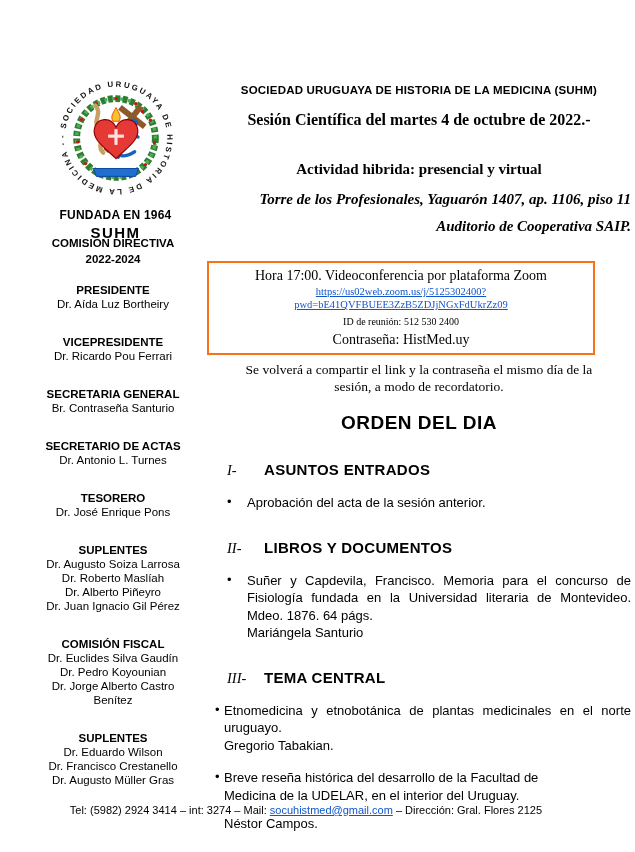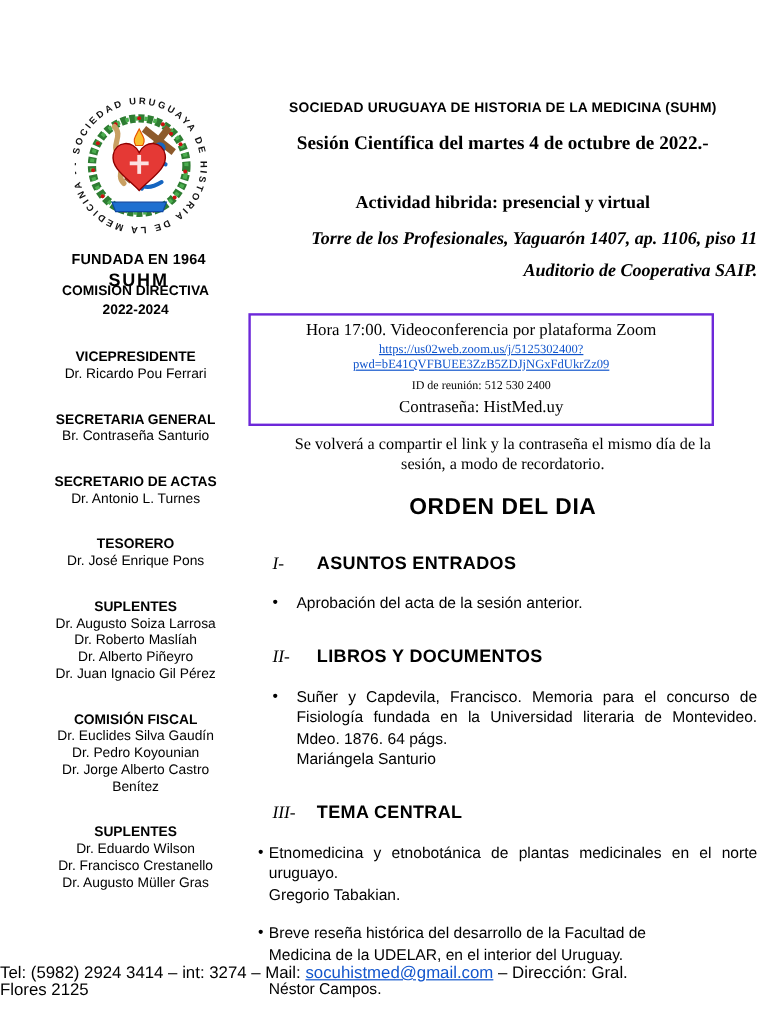--- a/index.html
+++ b/index.html
@@ -39,7 +39,7 @@
   }
   .meeting-box {
     margin-top: 21px; width: 388px;
-    border: 2px solid #6d28d9;
+    border: 2px solid #f97316;
     text-align: center; padding: 3px 2px 4px 2px;
     font-family: "Liberation Serif", serif;
   }

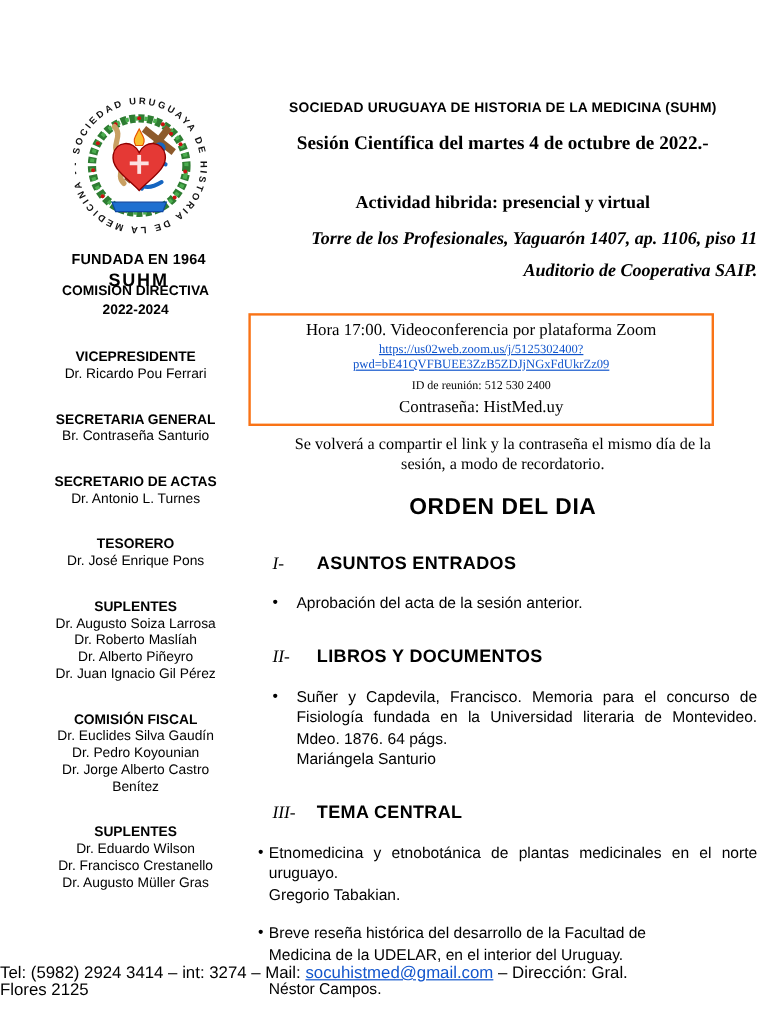--- a/index.html
+++ b/index.html
@@ -141,6 +141,10 @@
   <div class="committee-title">COMISION DIRECTIVA</div>
   <div class="committee-title">2022-2024</div>
 
+  <div class="group" style="margin-top:16px;">
+    <div class="group-title">PRESIDENTE</div>
+    <div class="member">Dr. Aída Luz Bortheiry</div>
+  </div>
   <div class="group">
     <div class="group-title">VICEPRESIDENTE</div>
     <div class="member">Dr. Ricardo Pou Ferrari</div>

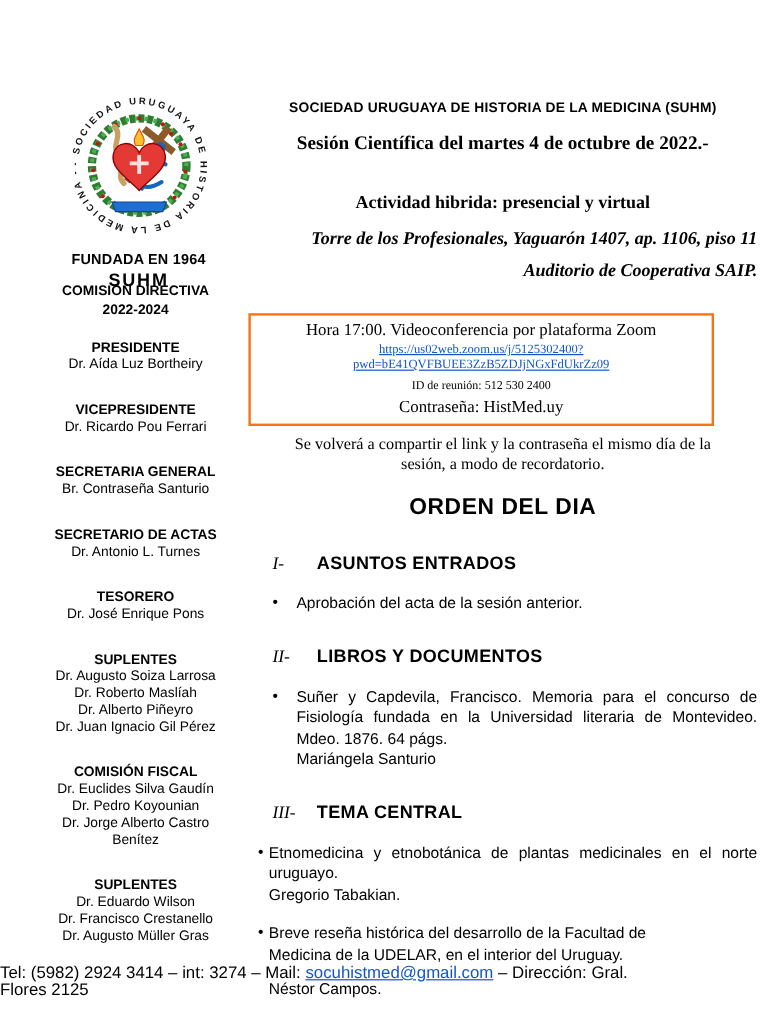--- a/index.html
+++ b/index.html
@@ -75,7 +75,7 @@
   
   .footer {
     position: absolute; left: 0; top: 803px; width: 542px;
-    text-align: left; font-size: 14px; line-height: 14px;
+    text-align: right; font-size: 11px; line-height: 14px;
   }
   .footer a { color: #1155cc; text-decoration: underline; }
 </style>

